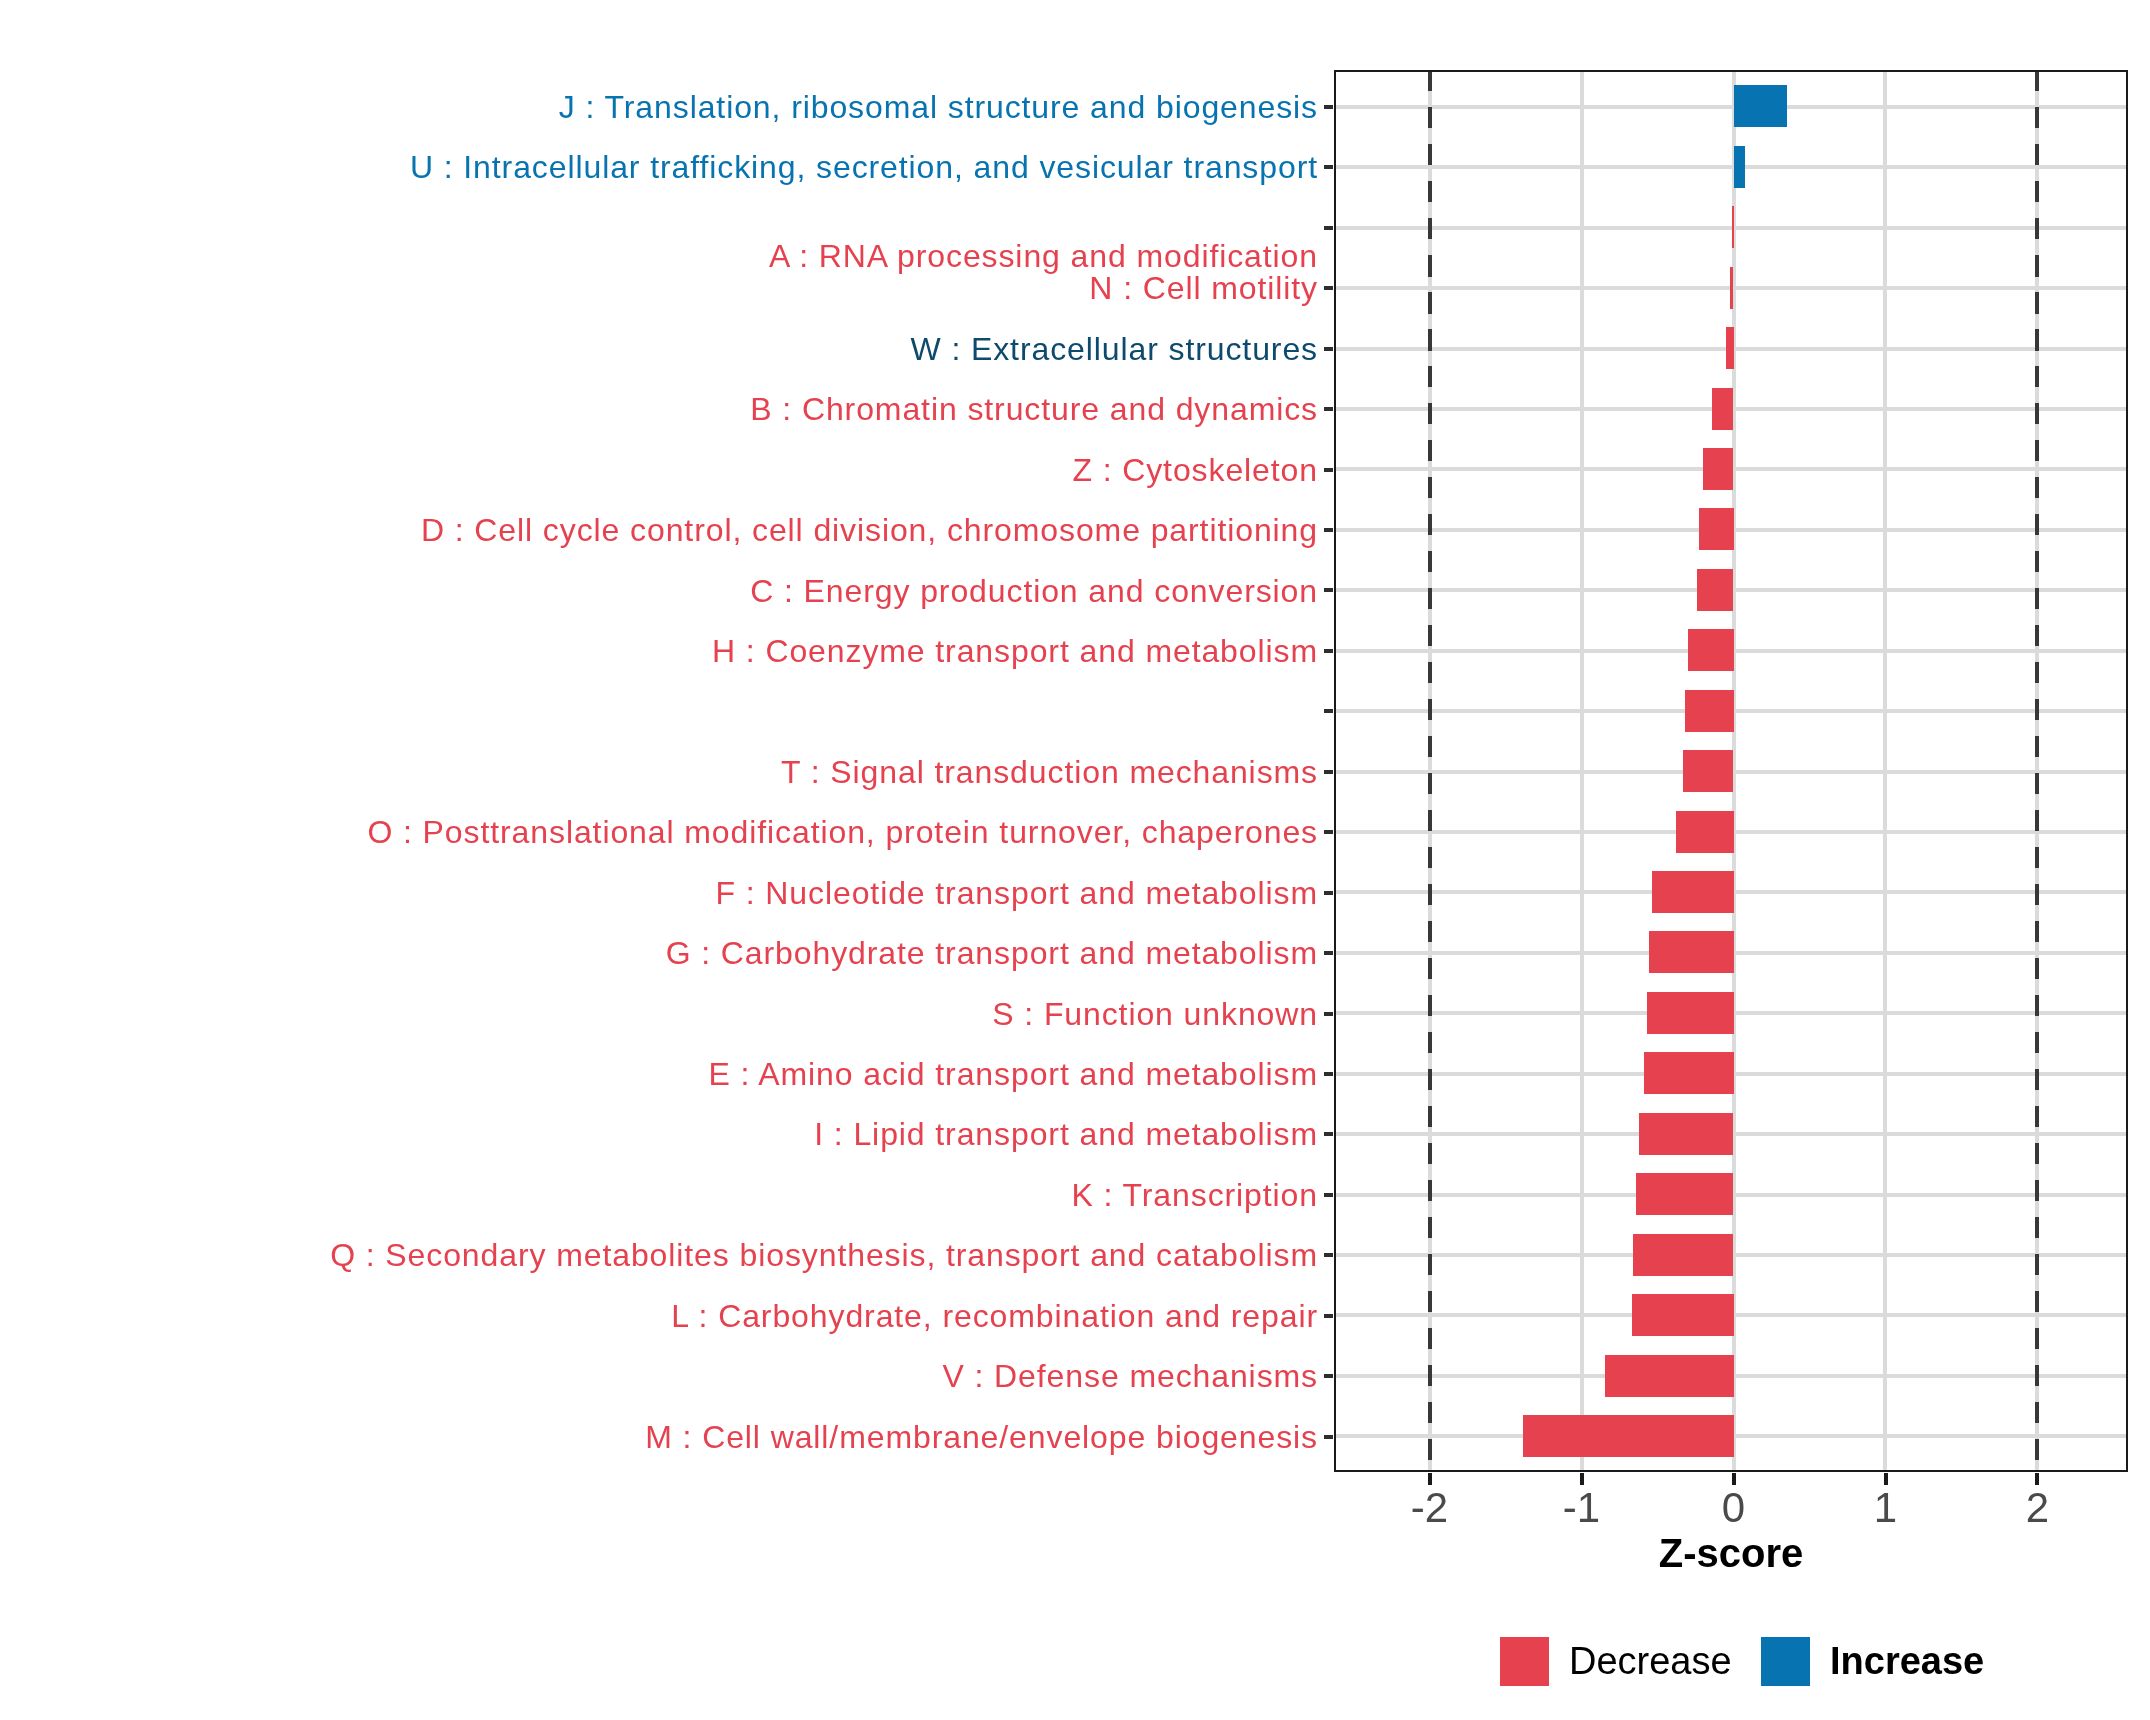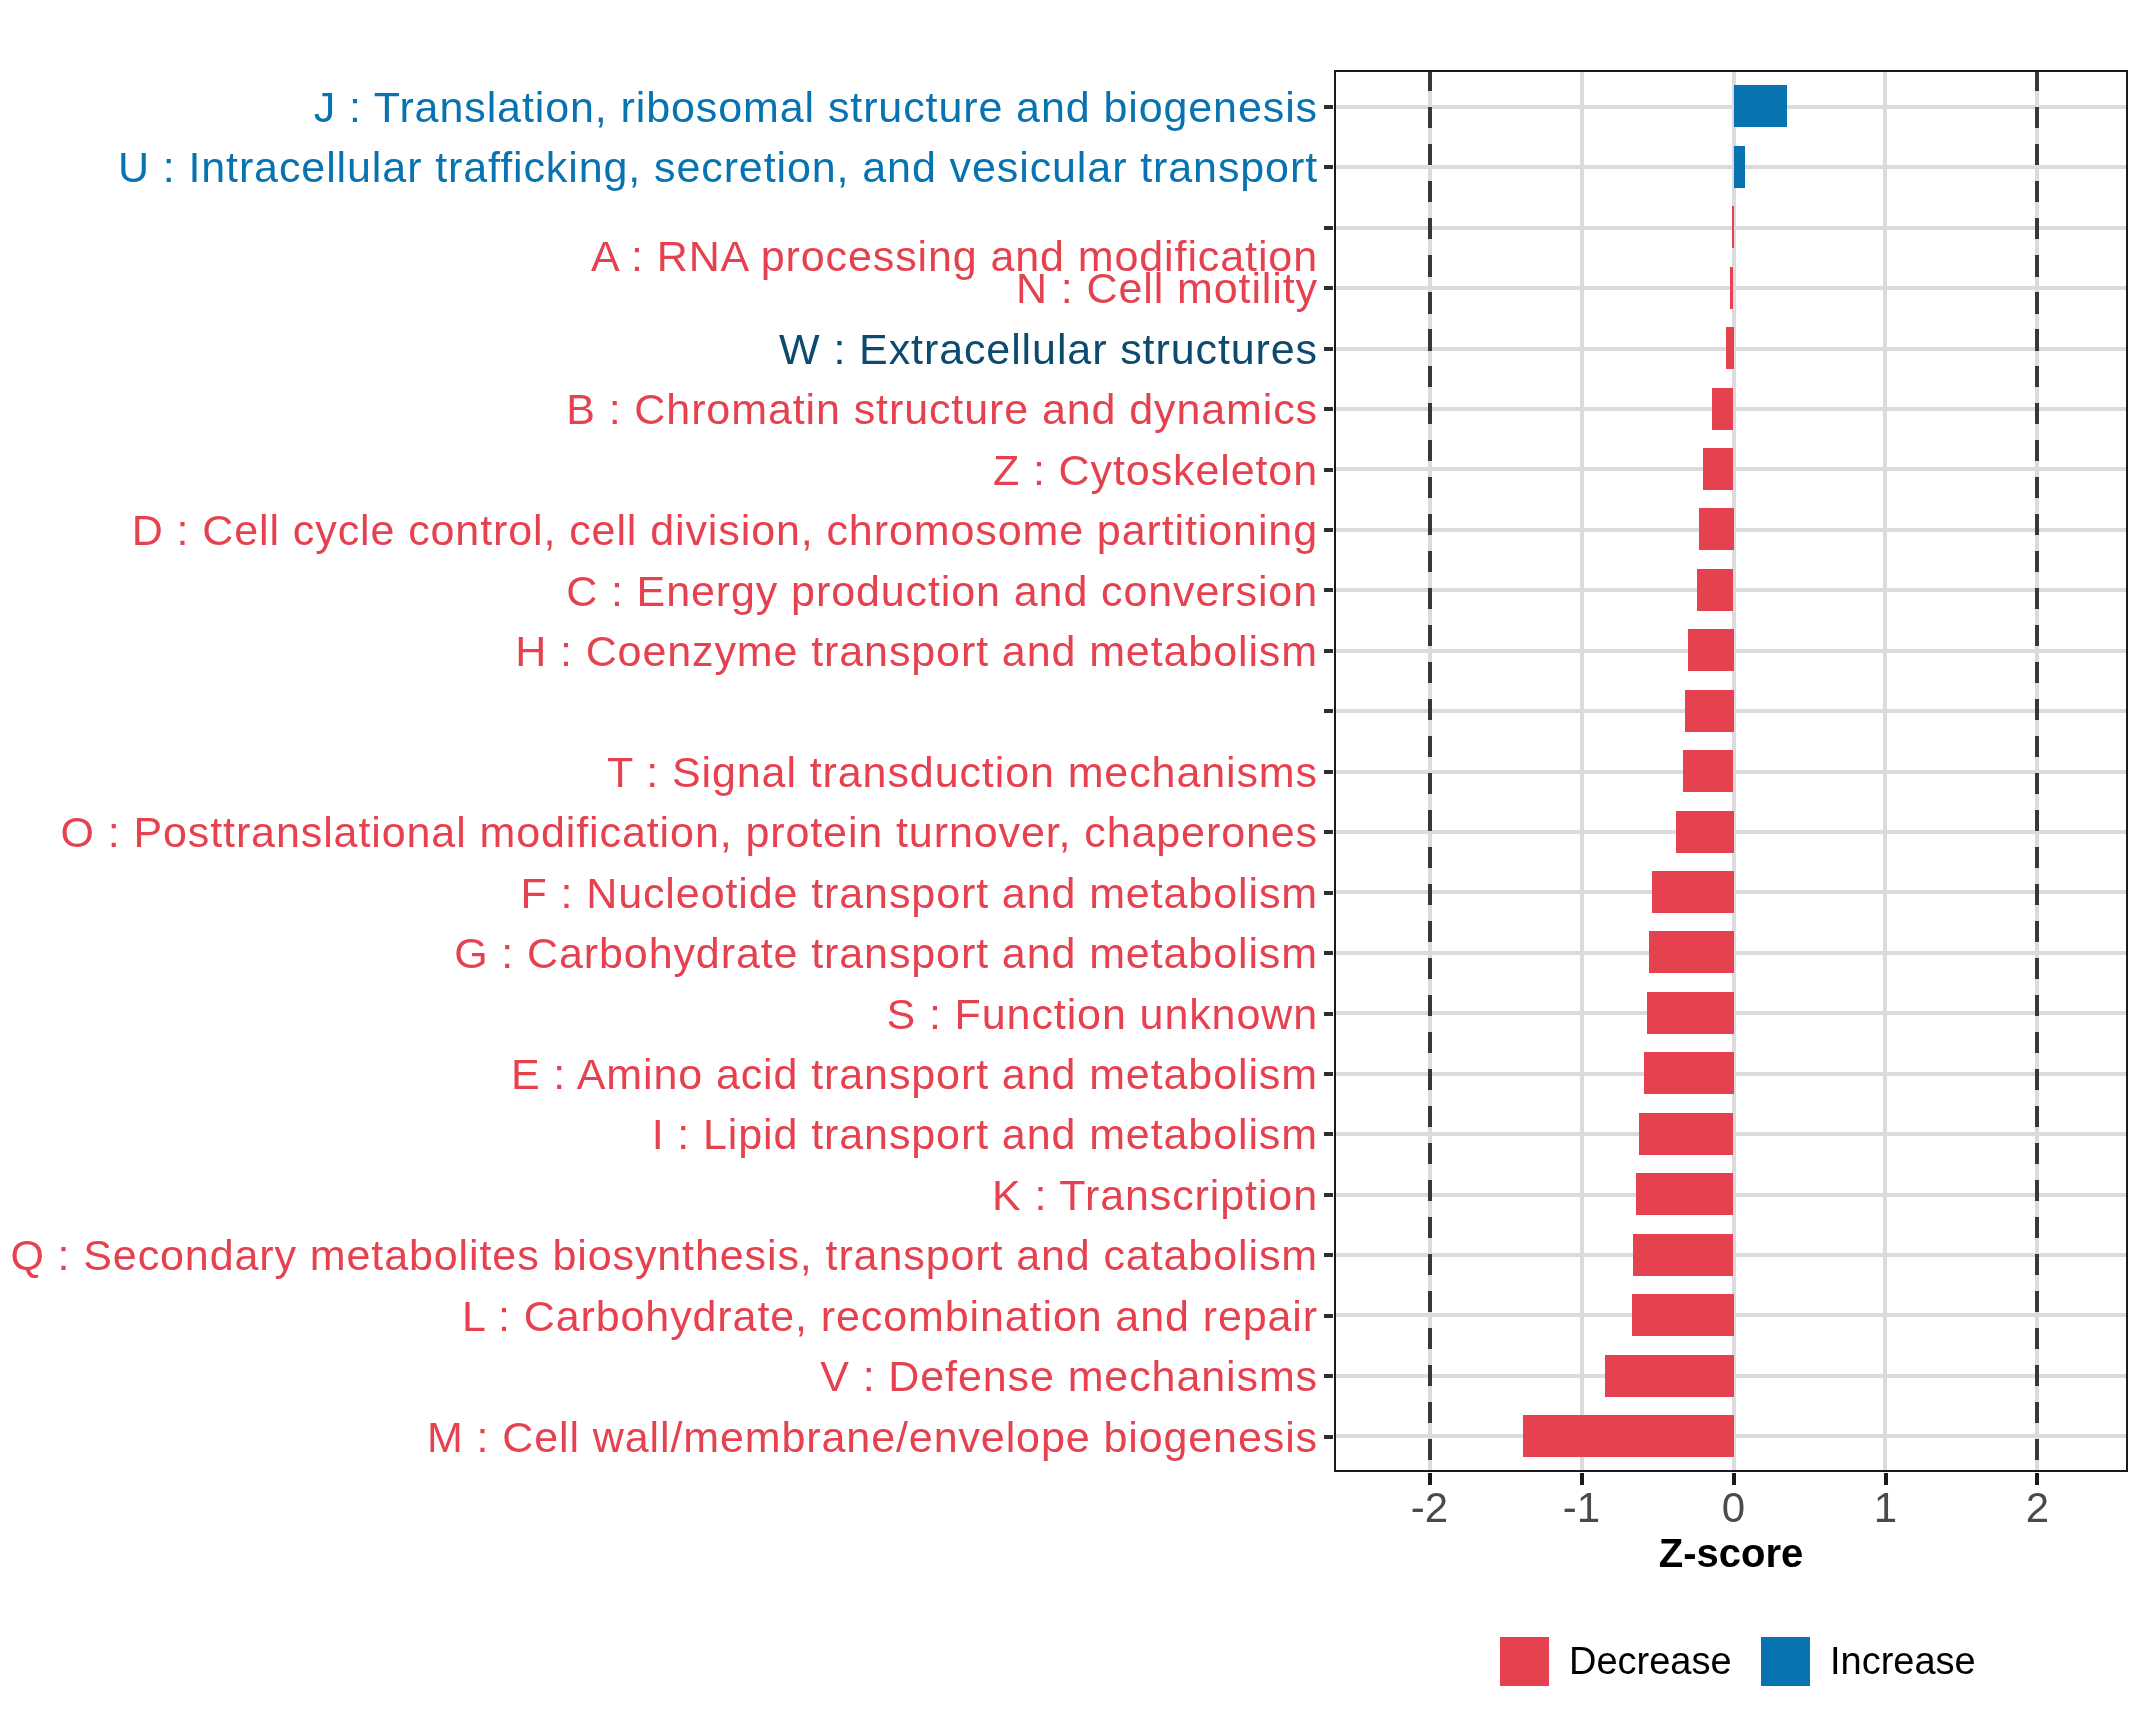--- a/index.html
+++ b/index.html
@@ -15,7 +15,7 @@
   .refline { position:absolute; top:0; height:100%; width:4.3px;
     background:repeating-linear-gradient(to bottom, #383838 0px, #383838 21.5px, transparent 21.5px, transparent 37px); }
   .bar { position:absolute; height:42px; }
-  .ylab { position:absolute; right:833px; white-space:nowrap; font-size:43px; letter-spacing:0.9px;
+  .ylab { position:absolute; right:833px; white-space:nowrap; font-size:32px; letter-spacing:0.9px;
     line-height:42px; text-align:right; }
   .ytick { position:absolute; width:9.3px; height:3.6px; background:#2e2e2e; left:1324px; }
   .xtick { position:absolute; width:3.6px; height:12.2px; background:#1a1a1a; top:1473px; }

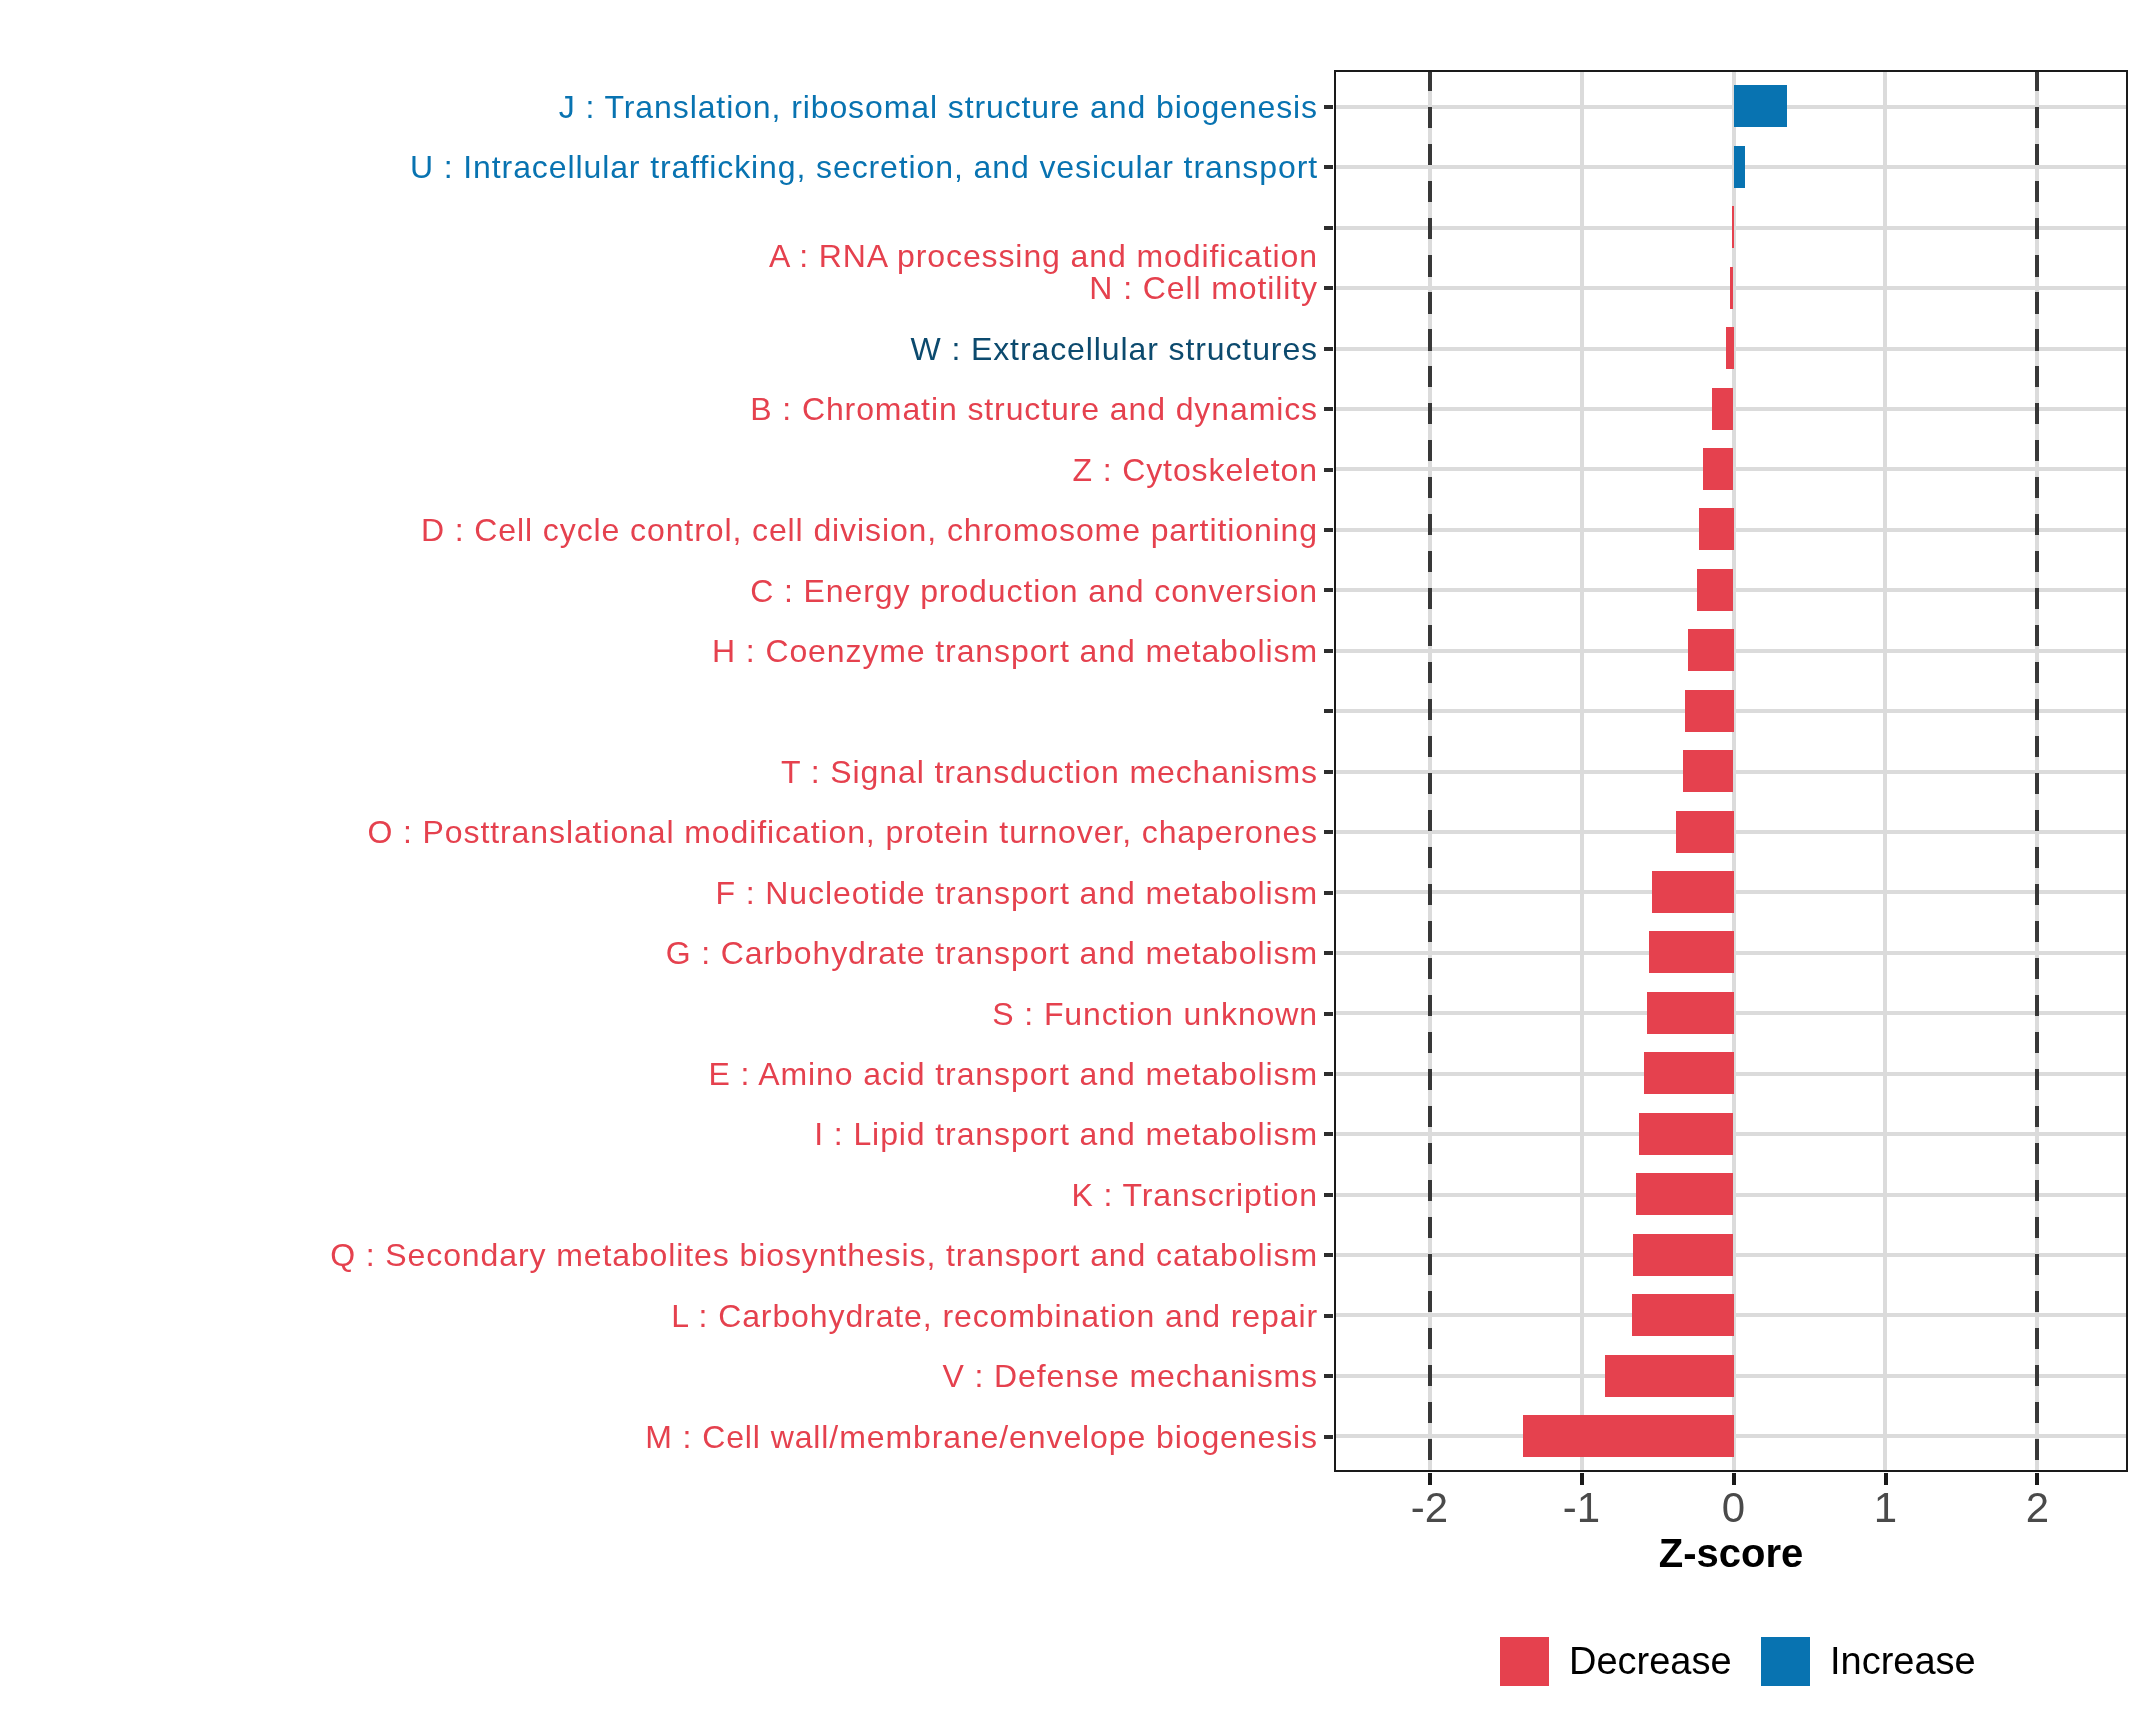--- a/index.html
+++ b/index.html
@@ -90,7 +90,7 @@
   <div class="legend-swatch" id="sw-decrease" style="left: 1500px; background: rgb(229, 65, 78);"></div>
   <div class="legend-label" style="left:1569px;">Decrease</div>
   <div class="legend-swatch" id="sw-increase" style="left: 1761px; background: rgb(8, 115, 177);"></div>
-  <div class="legend-label" style="left:1830px;">Increase</div>
+  <div class="legend-label" style="left:1830px;font-weight:bold;">Increase</div>
 <div class="ylab" style="top: 86px; color: rgb(8, 115, 177);">J : Translation, ribosomal structure and biogenesis</div>
     <div class="ytick" style="top: 105px;"></div>
     <div class="ylab" style="top: 146px; color: rgb(8, 115, 177);">U : Intracellular trafficking, secretion, and vesicular transport</div>

